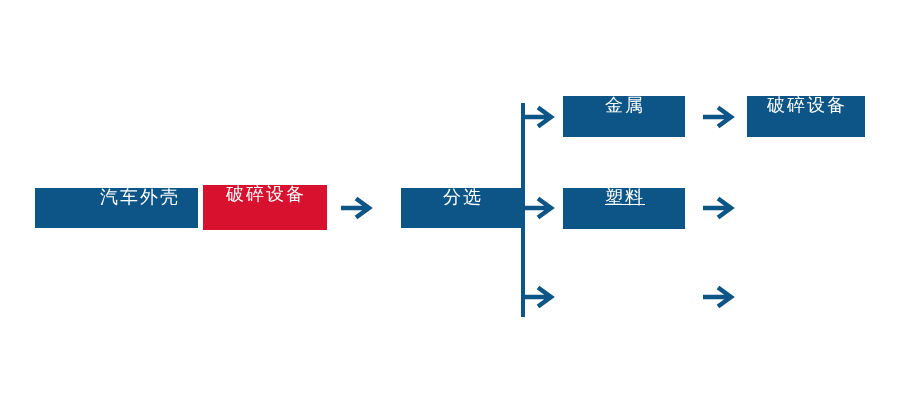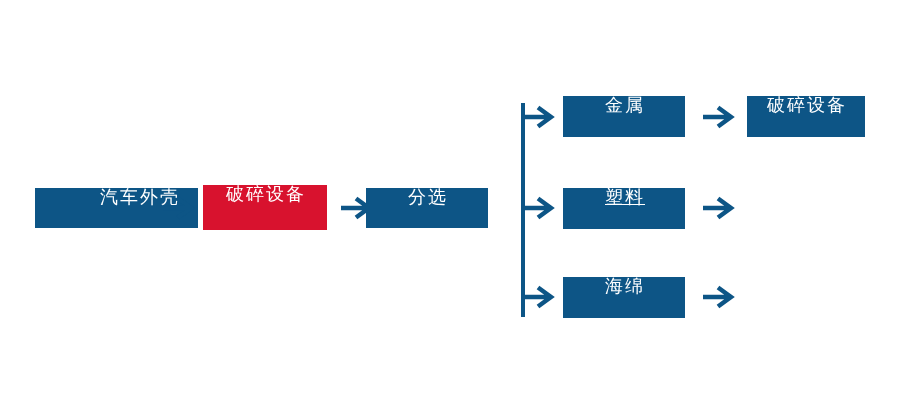--- a/index.html
+++ b/index.html
@@ -38,7 +38,7 @@
   
   .n-car-shell { left: 35px;  top: 188px; width: 118px; height: 40px; padding-left: 45px; }
   .n-crusher   { left: 203px; top: 185px; width: 124px; height: 45px; }
-  .n-sorting   { left: 366px; top: 188px; width: 122px; height: 40px; }
+  .n-sorting   { left: 401px; top: 188px; width: 122px; height: 40px; }
 
   
   .n-metal   { left: 563px; top: 96px;  width: 122px; height: 41px; }

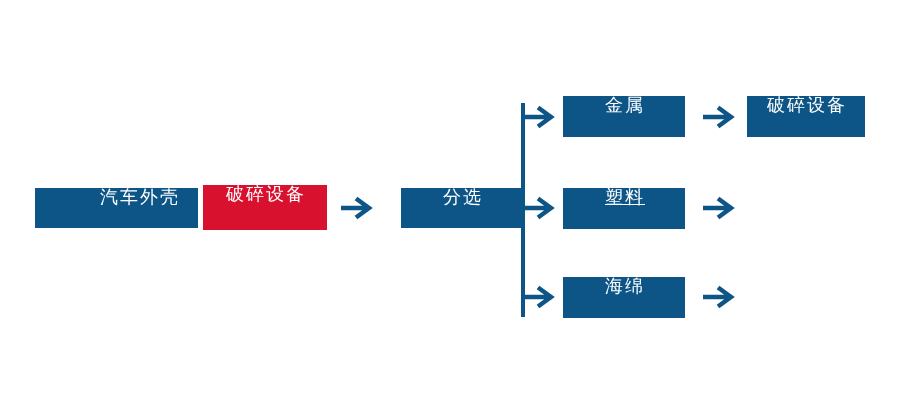--- a/index.html
+++ b/index.html
@@ -155,9 +155,6 @@
     </svg>
   </div>
 
-  <div class="node node--blue n-sponge">
-    <span>海绵</span>
-  </div>
   <div class="arrow a-r3">
     <svg viewBox="0 0 34 26" width="34" height="26">
       <path class="arrow-path" d="M1 13 H27 M16 3.5 L29 13 L16 22.5"></path>

